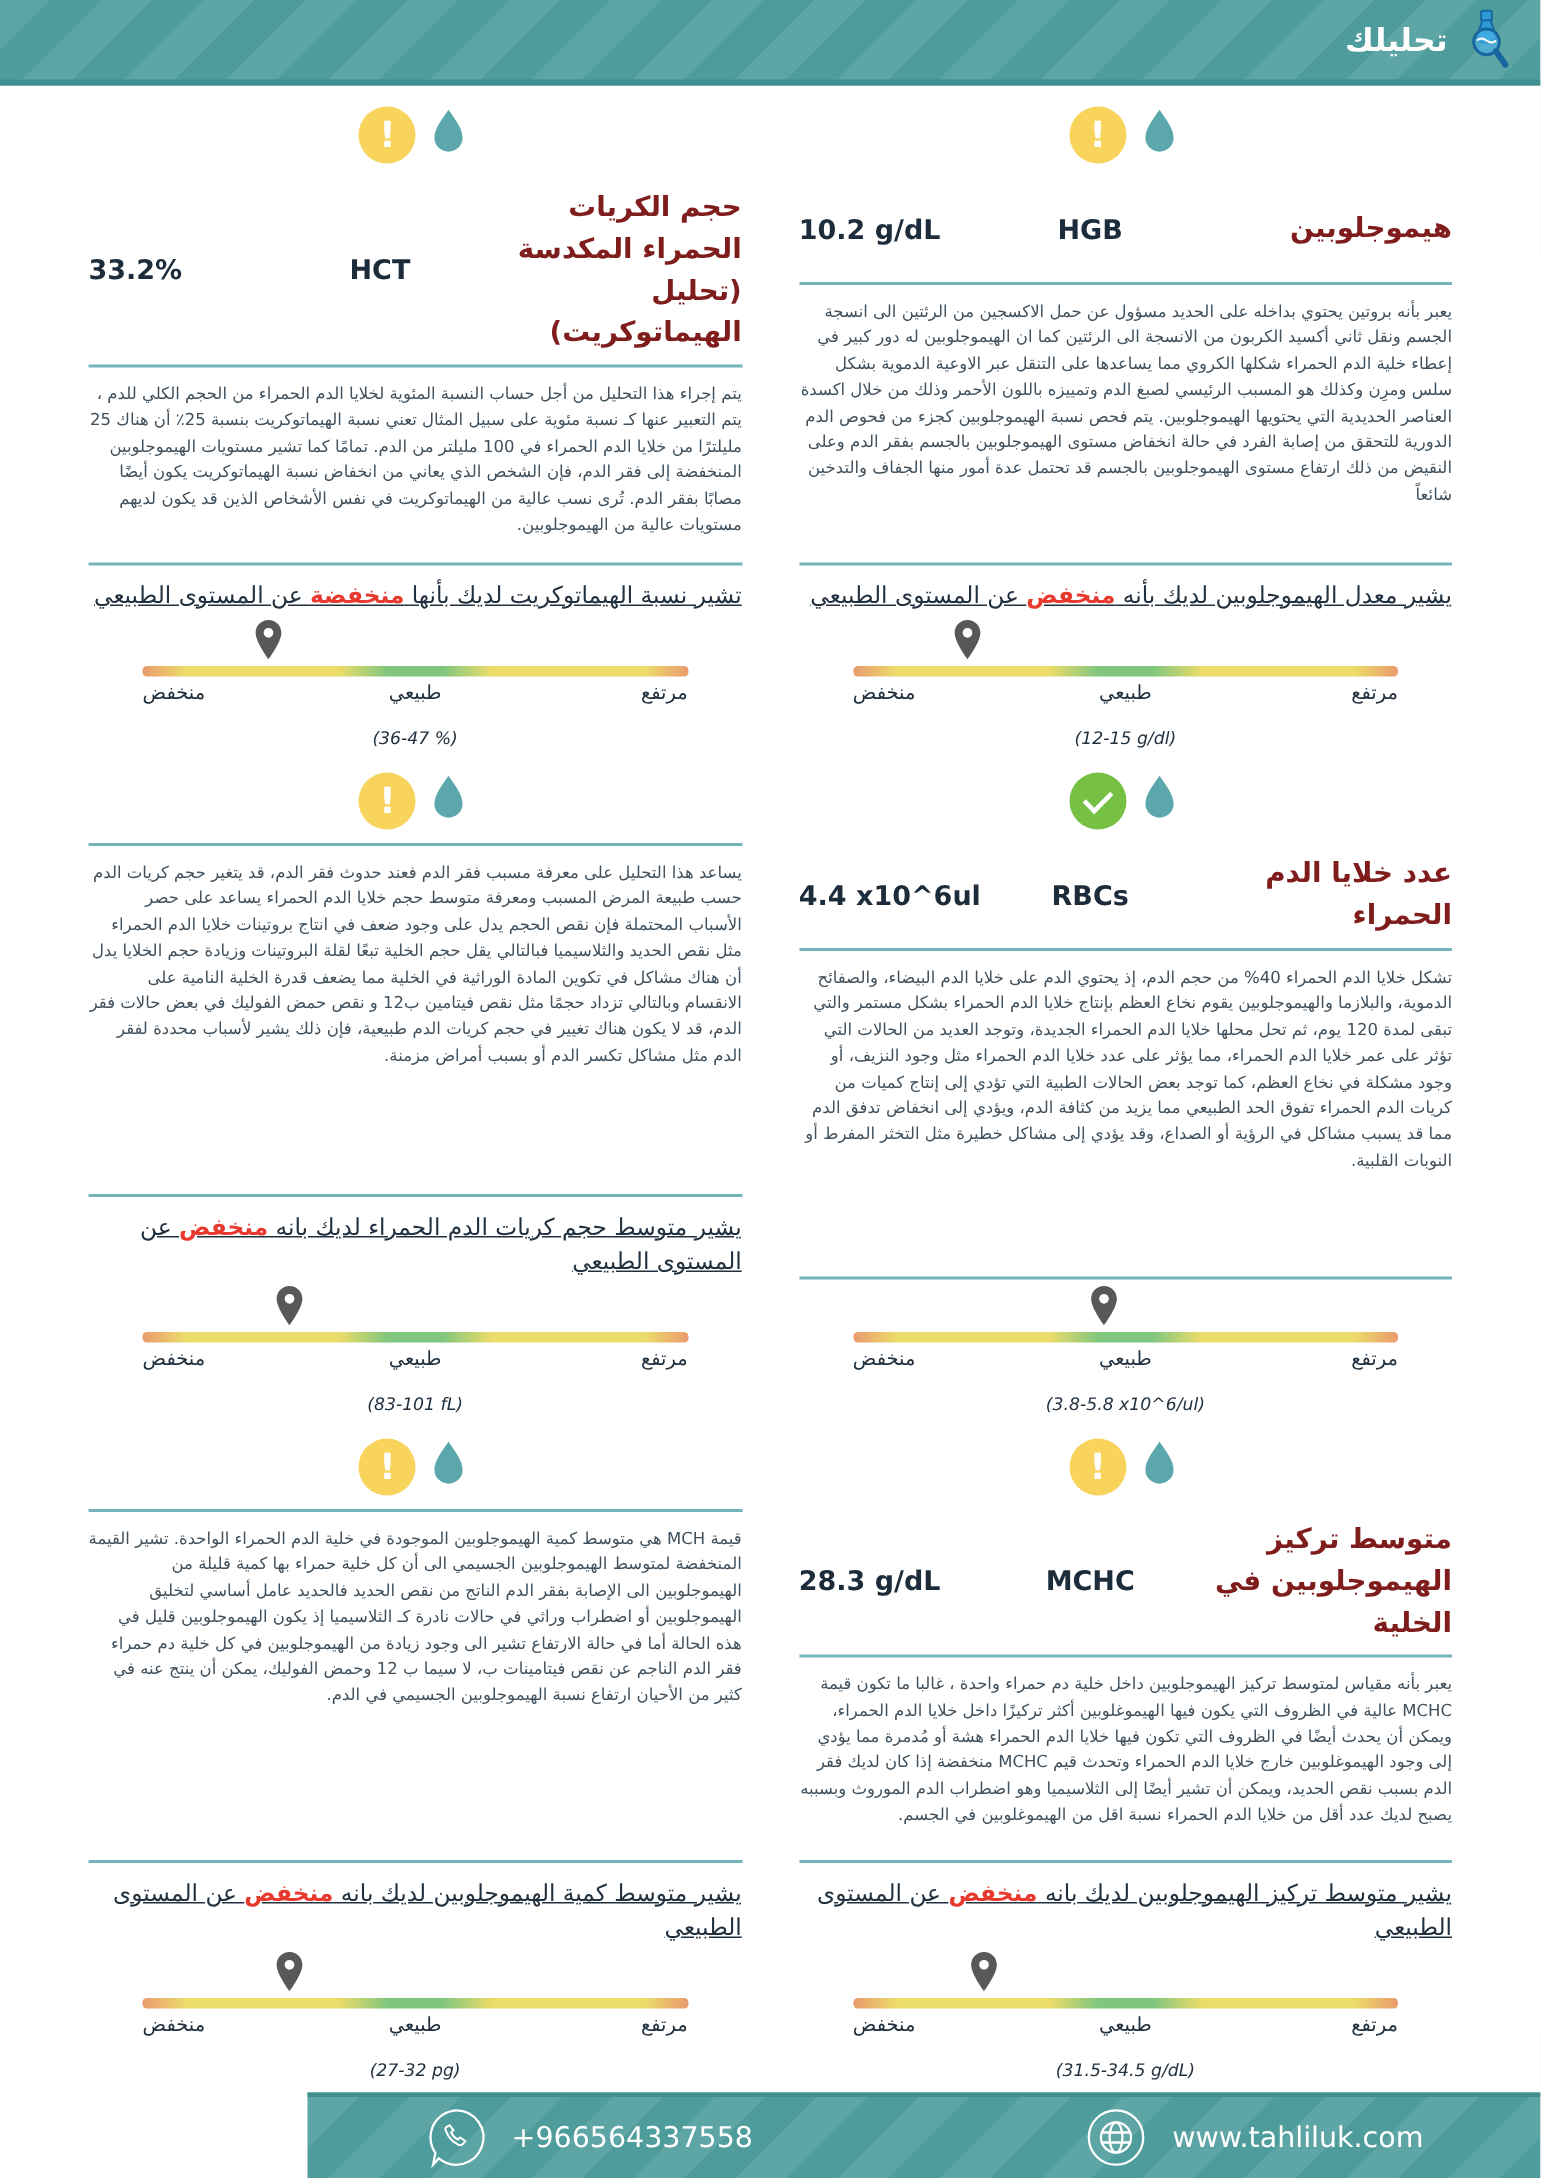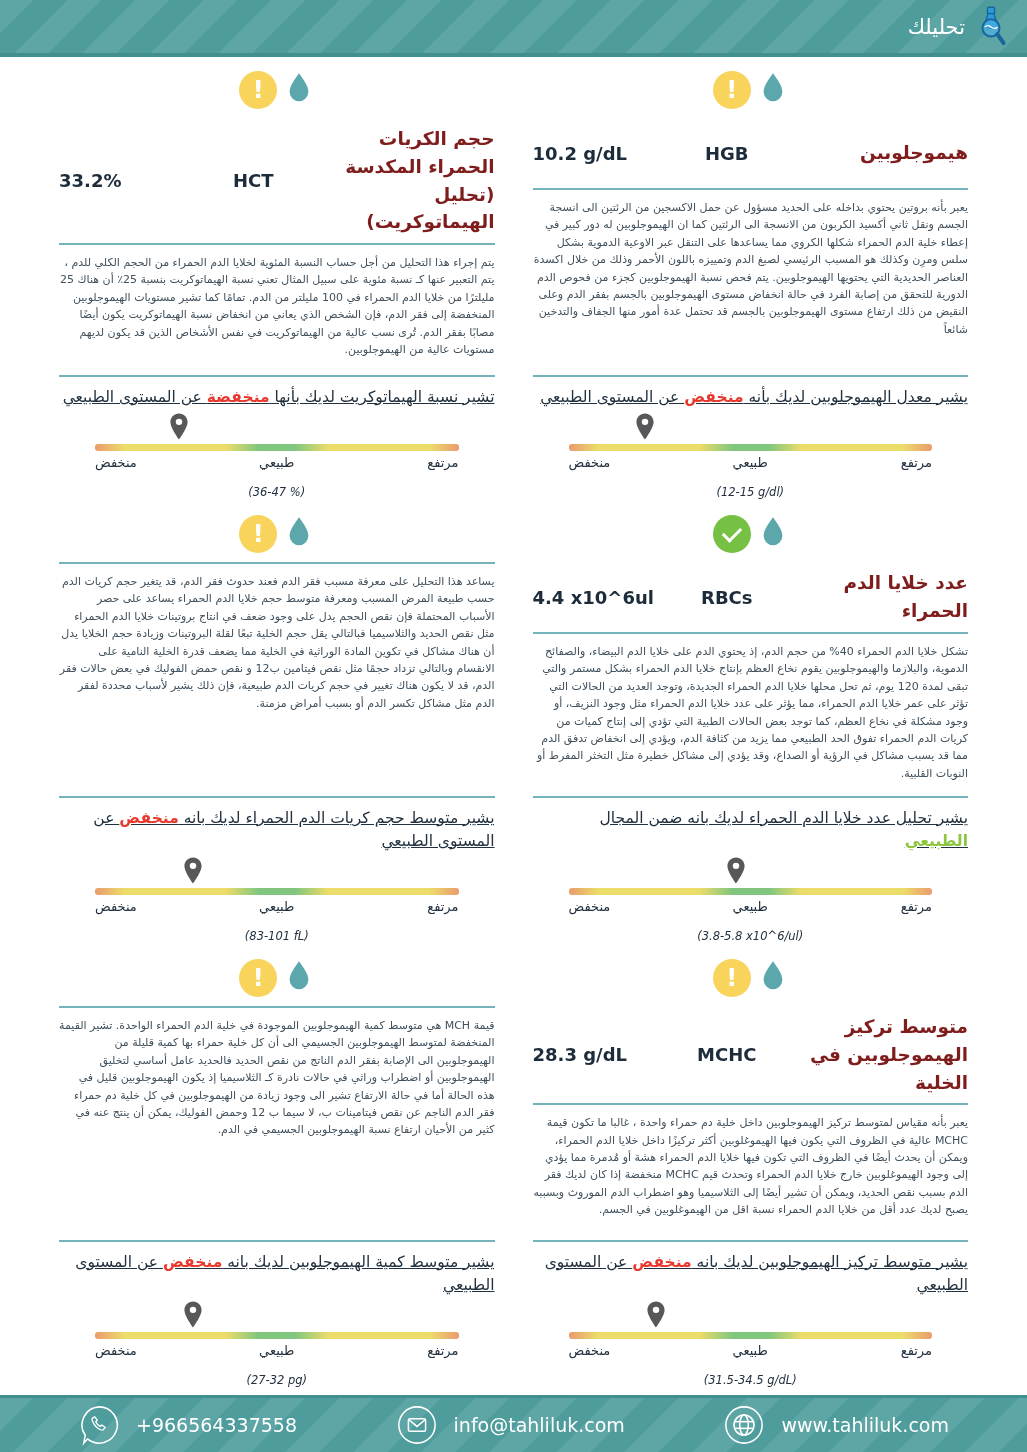--- a/index.html
+++ b/index.html
@@ -24,7 +24,7 @@
   }
   .brand { display: flex; align-items: center; gap: 8px; }
   .brand-logo { width: 36px; height: 42px; }
-  .brand-name { font-size: 21px; font-weight: normal; letter-spacing: .5px; }
+  .brand-name { font-size: 21px; font-weight: bold; letter-spacing: .5px; }
 
   footer.band {
     height: 57px; display: flex; align-items: center;

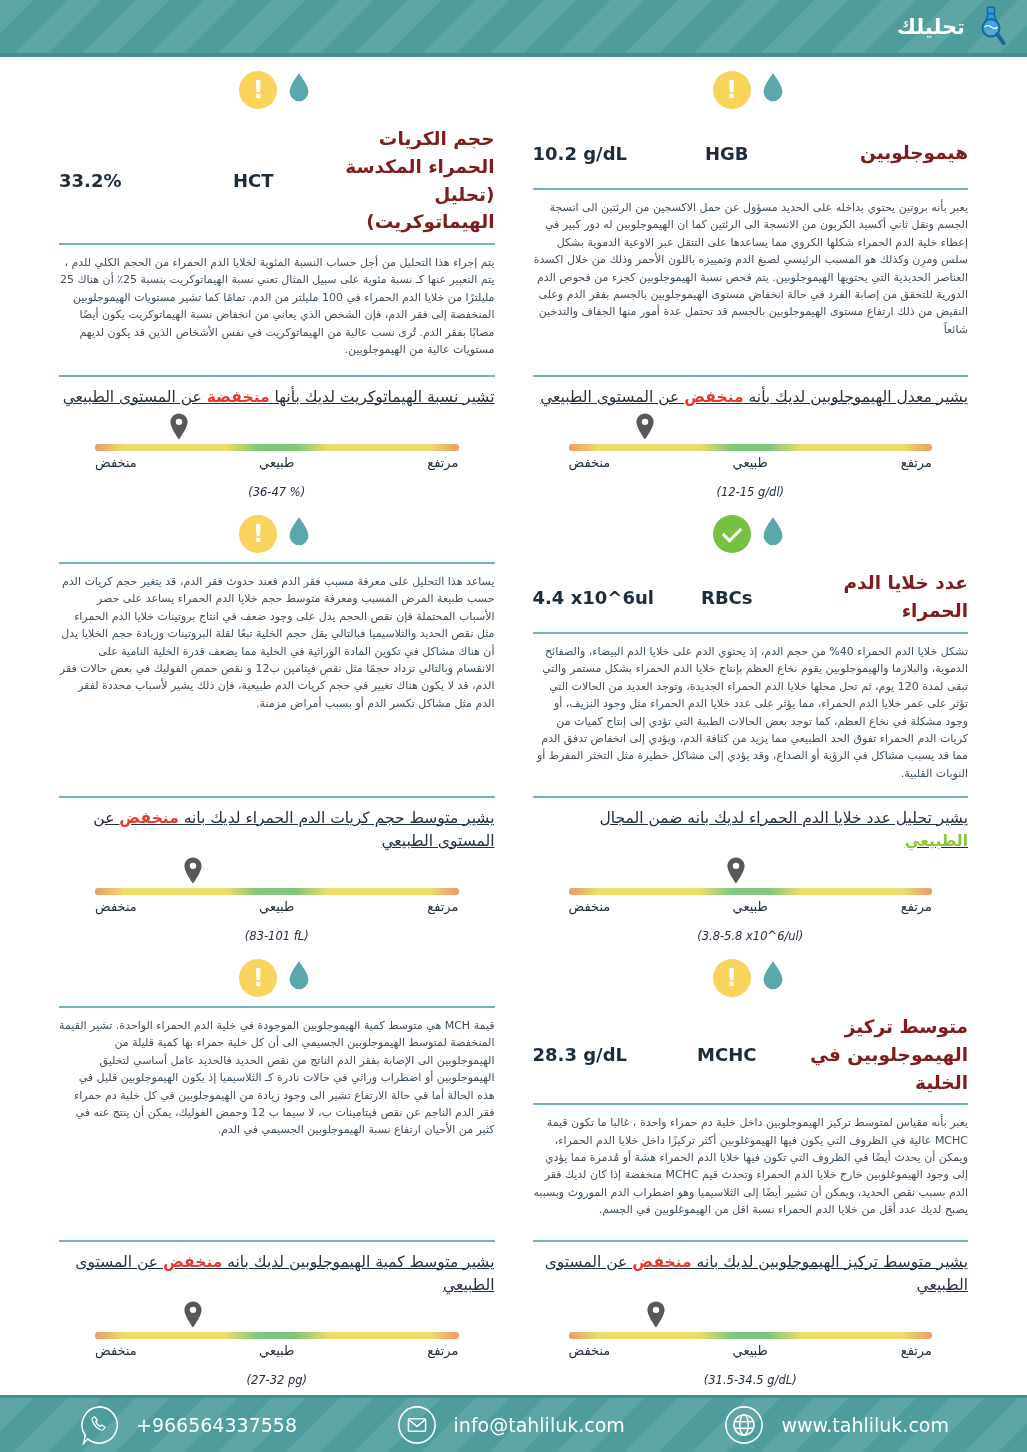--- a/index.html
+++ b/index.html
@@ -187,7 +187,6 @@
     <hr class="div">
     <p class="desc">تشكل خلايا الدم الحمراء 40% من حجم الدم، إذ يحتوي الدم على خلايا الدم البيضاء، والصفائح الدموية، والبلازما والهيموجلوبين يقوم نخاع العظم بإنتاج خلايا الدم الحمراء بشكل مستمر والتي تبقى لمدة 120 يوم، ثم تحل محلها خلايا الدم الحمراء الجديدة، وتوجد العديد من الحالات التي تؤثر على عمر خلايا الدم الحمراء، مما يؤثر على عدد خلايا الدم الحمراء مثل وجود النزيف، أو وجود مشكلة في نخاع العظم، كما توجد بعض الحالات الطبية التي تؤدي إلى إنتاج كميات من كريات الدم الحمراء تفوق الحد الطبيعي مما يزيد من كثافة الدم، ويؤدي إلى انخفاض تدفق الدم مما قد يسبب مشاكل في الرؤية أو الصداع، وقد يؤدي إلى مشاكل خطيرة مثل التخثر المفرط أو النوبات القلبية.</p>
     <hr class="div">
-    <p class="result"><span>يشير تحليل عدد خلايا الدم الحمراء لديك بانه ضمن المجال </span><span class="hl green">الطبيعي</span><span></span></p>
     <div class="gauge">
       <svg class="pin-icon" viewBox="0 0 24 32" style="left: 46%;">
         <path d="M12 1 C6.5 1 2.2 5.3 2.2 10.8 c0 7 9.8 20 9.8 20 s9.8 -13 9.8 -20 C21.8 5.3 17.5 1 12 1 Z M12 14.4 a3.7 3.7 0 1 1 0 -7.4 a3.7 3.7 0 0 1 0 7.4 Z" fill="#57585a"></path>

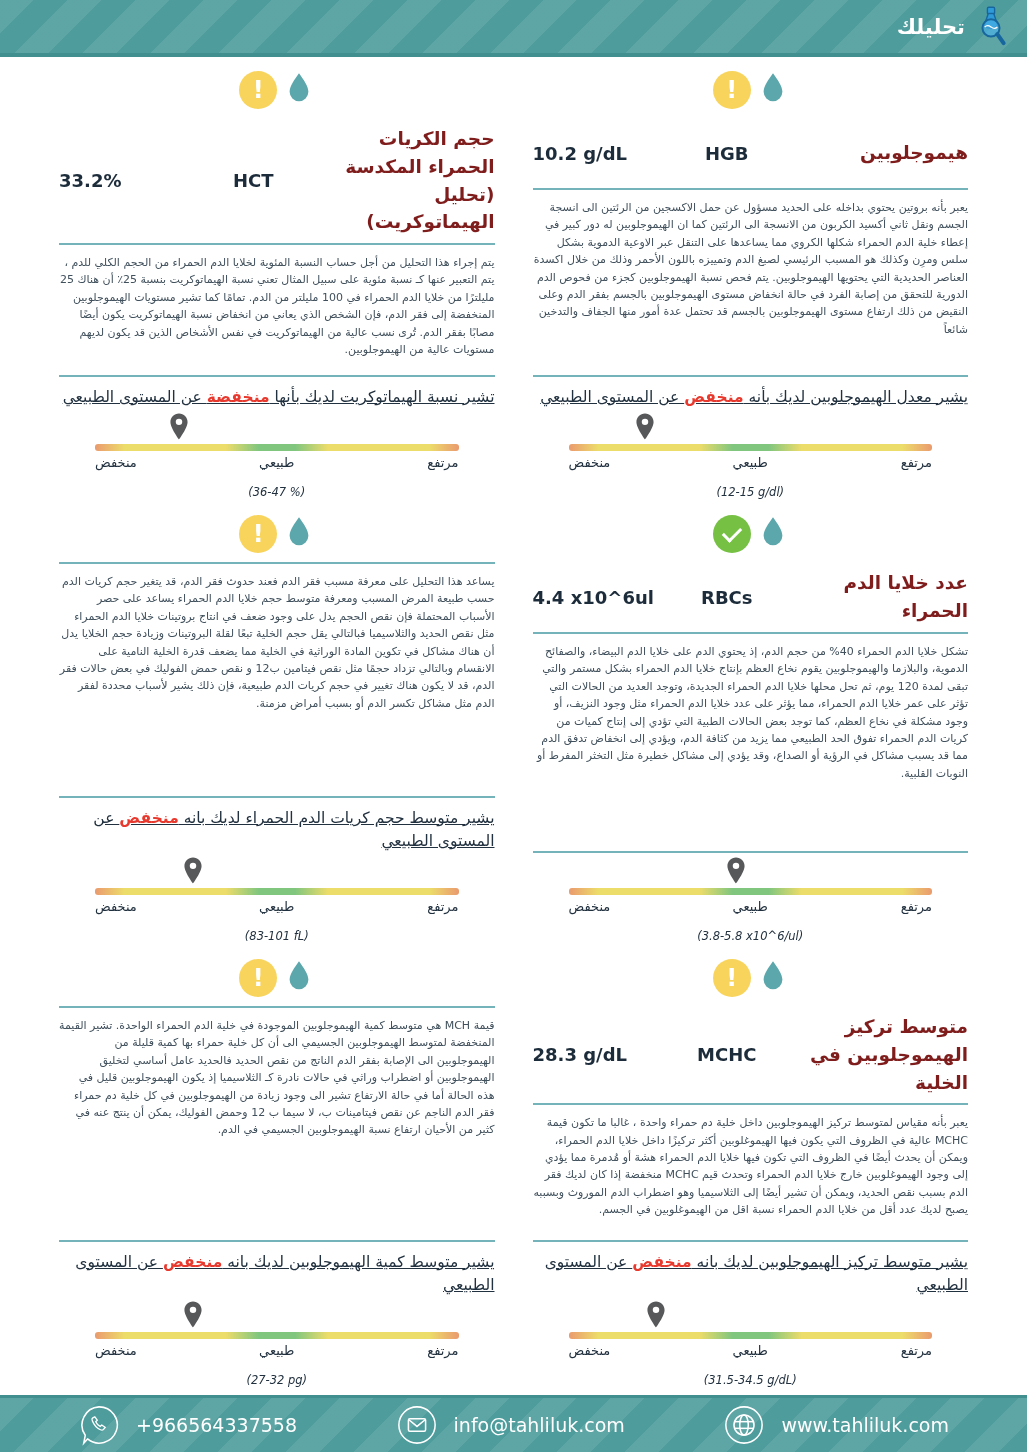--- a/index.html
+++ b/index.html
@@ -30,7 +30,7 @@
     height: 57px; display: flex; align-items: center;
     justify-content: space-between; direction: ltr;
     padding: 0 78px; border-top: 3px solid #418f8f;
-    position: absolute; bottom: 0; left: 0; right: 0; width: 1027px;
+    position: absolute; bottom: 0; left: 0; right: 0; width: 822px;
   }
   body { position: relative; }
   .f-item { display: flex; align-items: center; gap: 16px; font-size: 19px; color:#fff; }

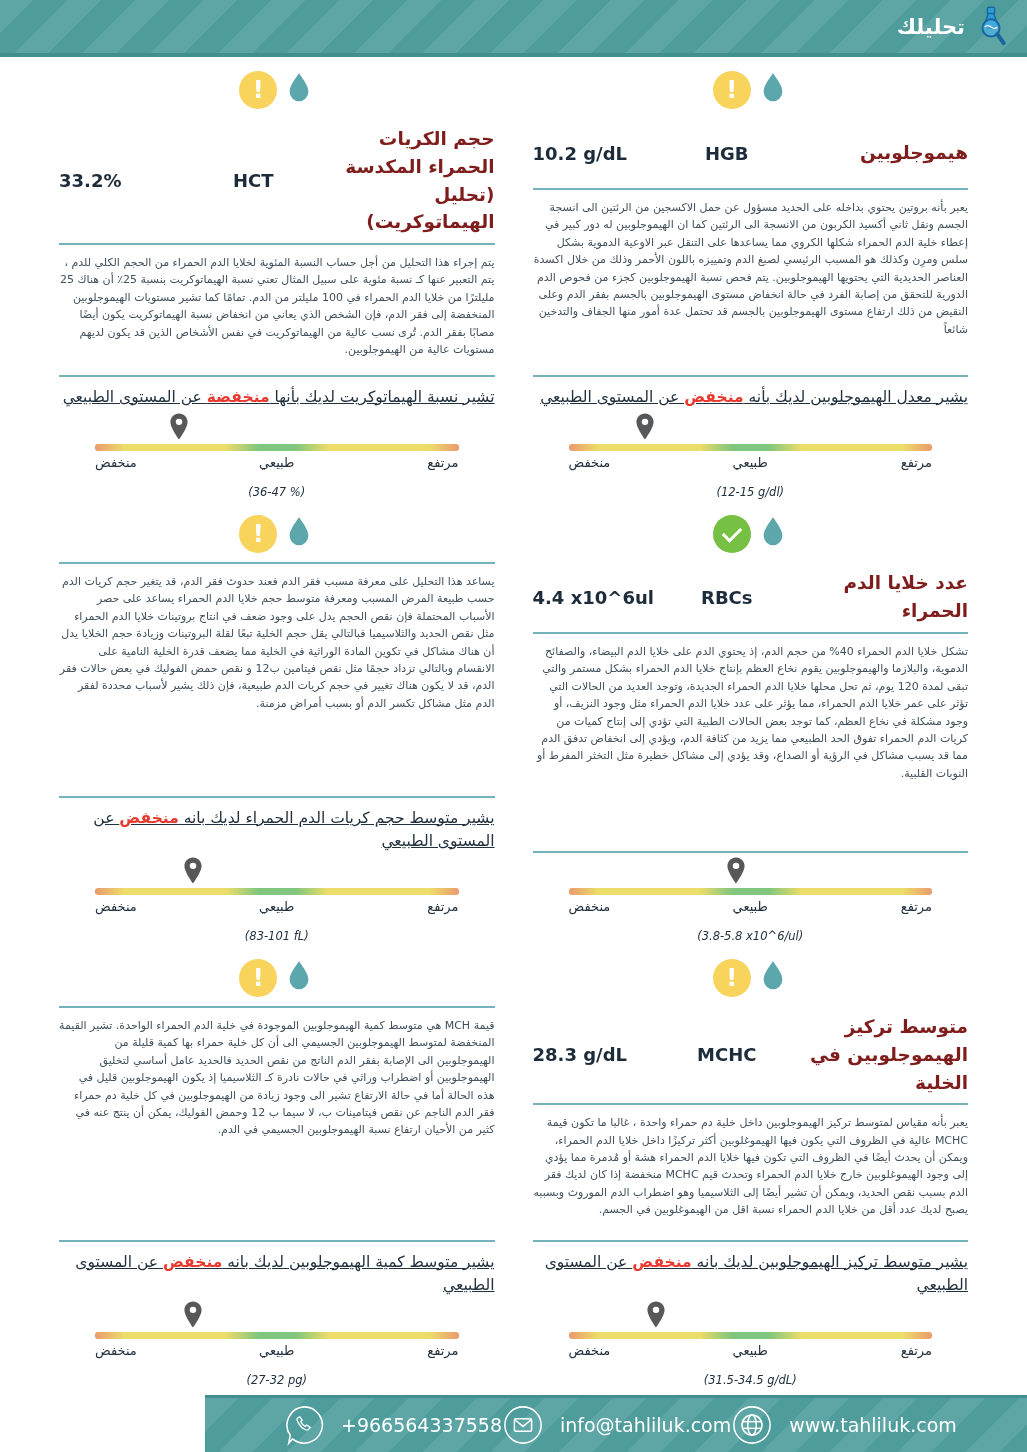--- a/index.html
+++ b/index.html
@@ -294,14 +294,6 @@
   <div class="f-item">
     <svg class="f-icon" viewBox="0 0 44 44" fill="none" stroke="#ffffff" stroke-width="1.6">
       <circle cx="22" cy="22" r="19"></circle>
-      <rect x="13" y="15.5" width="18" height="13" rx="1.5"></rect>
-      <path d="M13.5 16.5 L22 23.5 L30.5 16.5"></path>
-    </svg>
-    <span dir="ltr">info@tahliluk.com</span>
-  </div>
-  <div class="f-item">
-    <svg class="f-icon" viewBox="0 0 44 44" fill="none" stroke="#ffffff" stroke-width="1.6">
-      <circle cx="22" cy="22" r="19"></circle>
       <circle cx="22" cy="22" r="10.5"></circle>
       <ellipse cx="22" cy="22" rx="4.5" ry="10.5"></ellipse>
       <line x1="11.5" y1="18.5" x2="32.5" y2="18.5"></line>

